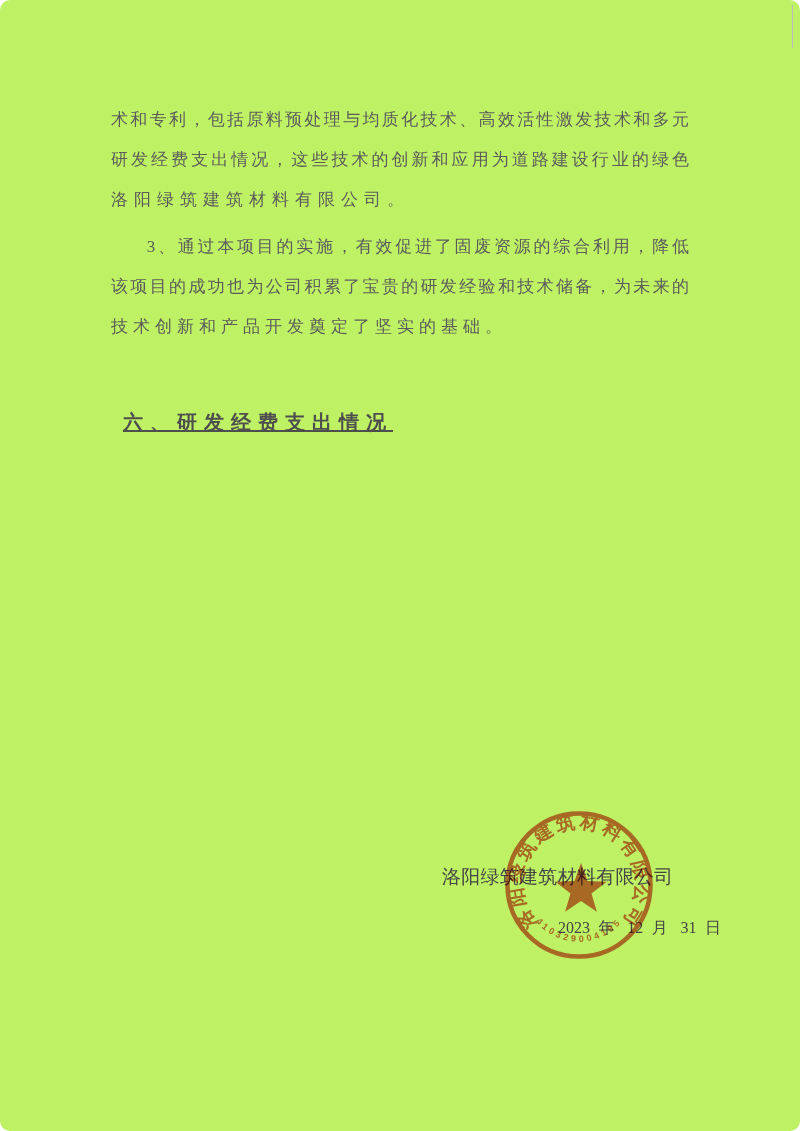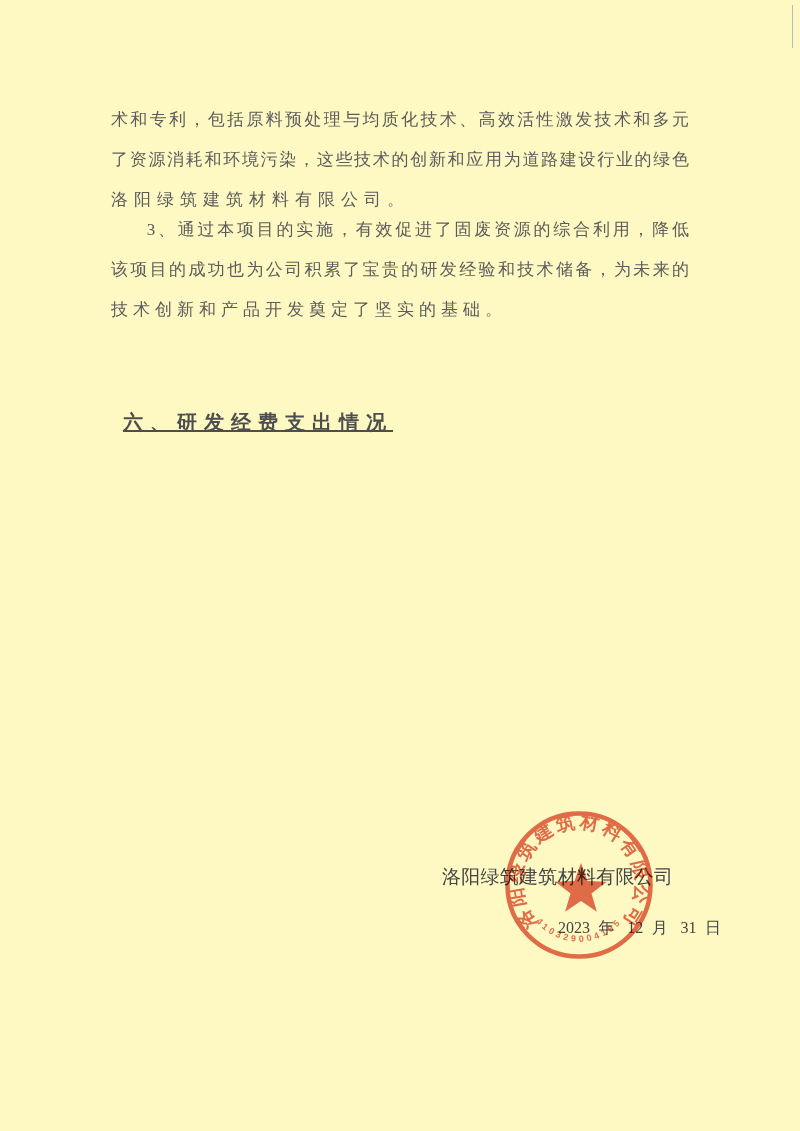--- a/index.html
+++ b/index.html
@@ -11,9 +11,10 @@
     position: relative;
     width: 800px;
     height: 1131px;
-    background: #fef9c3;
+    background: #bef264;
     overflow: hidden;
     font-family: "Liberation Serif", "DejaVu Serif", serif;
+    border-radius: 10px;
   }
 
   

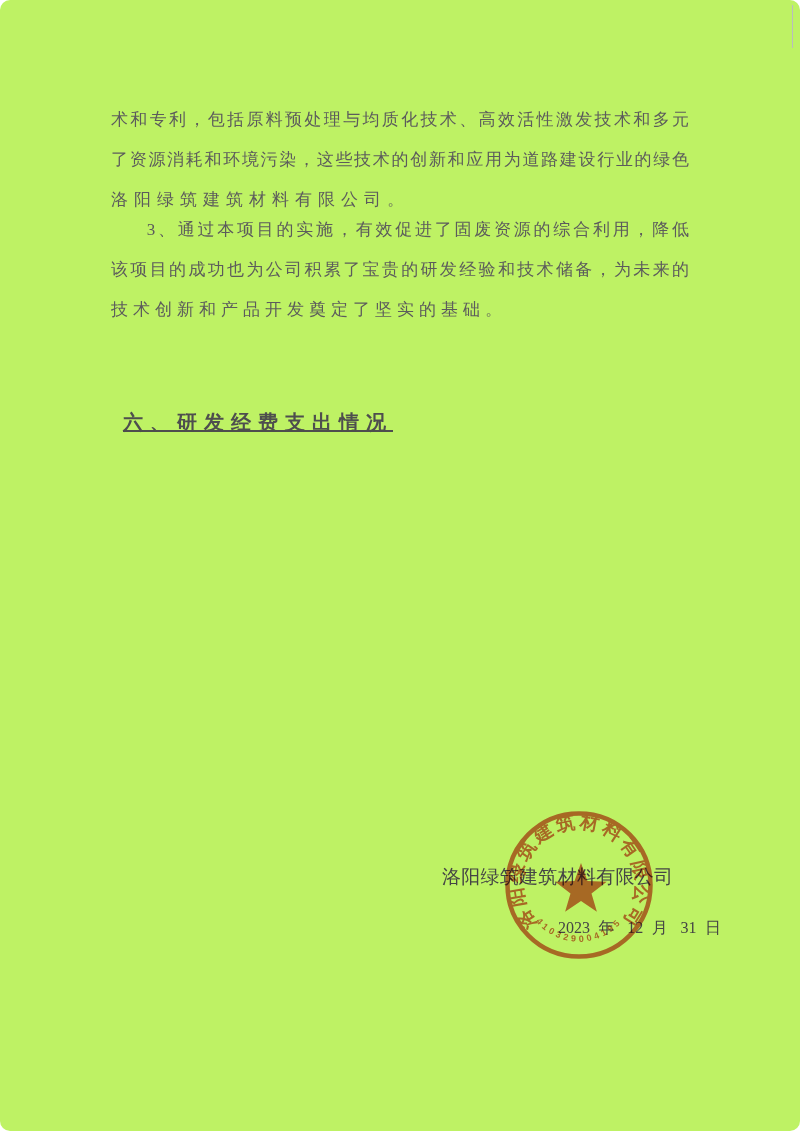--- a/index.html
+++ b/index.html
@@ -127,7 +127,7 @@
 
   <div class="para" style="top:100px">
     <div class="line just">术和专利，包括原料预处理与均质化技术、高效活性激发技术和多元</div>
-    <div class="line just">了资源消耗和环境污染，这些技术的创新和应用为道路建设行业的绿色</div>
+    <div class="line just">研发经费支出情况，这些技术的创新和应用为道路建设行业的绿色</div>
     <div class="line end1">洛阳绿筑建筑材料有限公司。</div>
   </div>
 

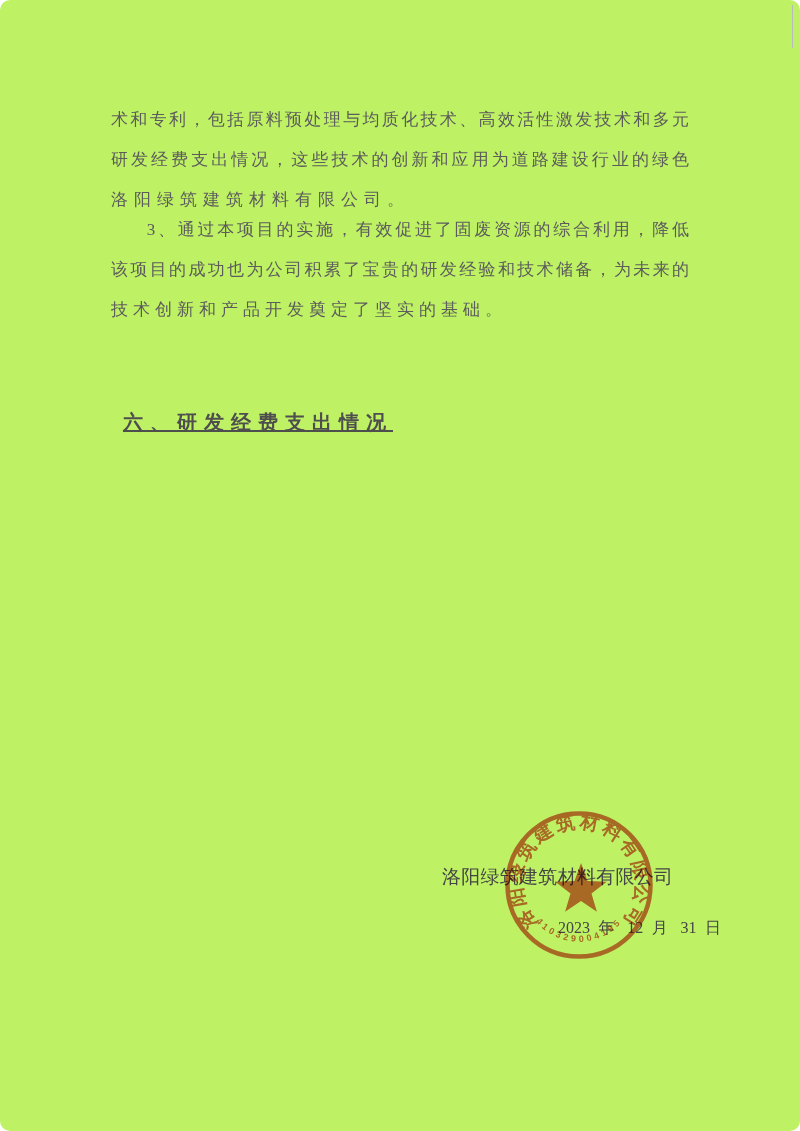--- a/index.html
+++ b/index.html
@@ -131,7 +131,7 @@
     <div class="line end1">洛阳绿筑建筑材料有限公司。</div>
   </div>
 
-  <div class="para" style="top:210px">
+  <div class="para" style="top:227px">
     <div class="line just indent">3、通过本项目的实施，有效促进了固废资源的综合利用，降低</div>
     <div class="line just">该项目的成功也为公司积累了宝贵的研发经验和技术储备，为未来的</div>
     <div class="line end2">技术创新和产品开发奠定了坚实的基础。</div>

